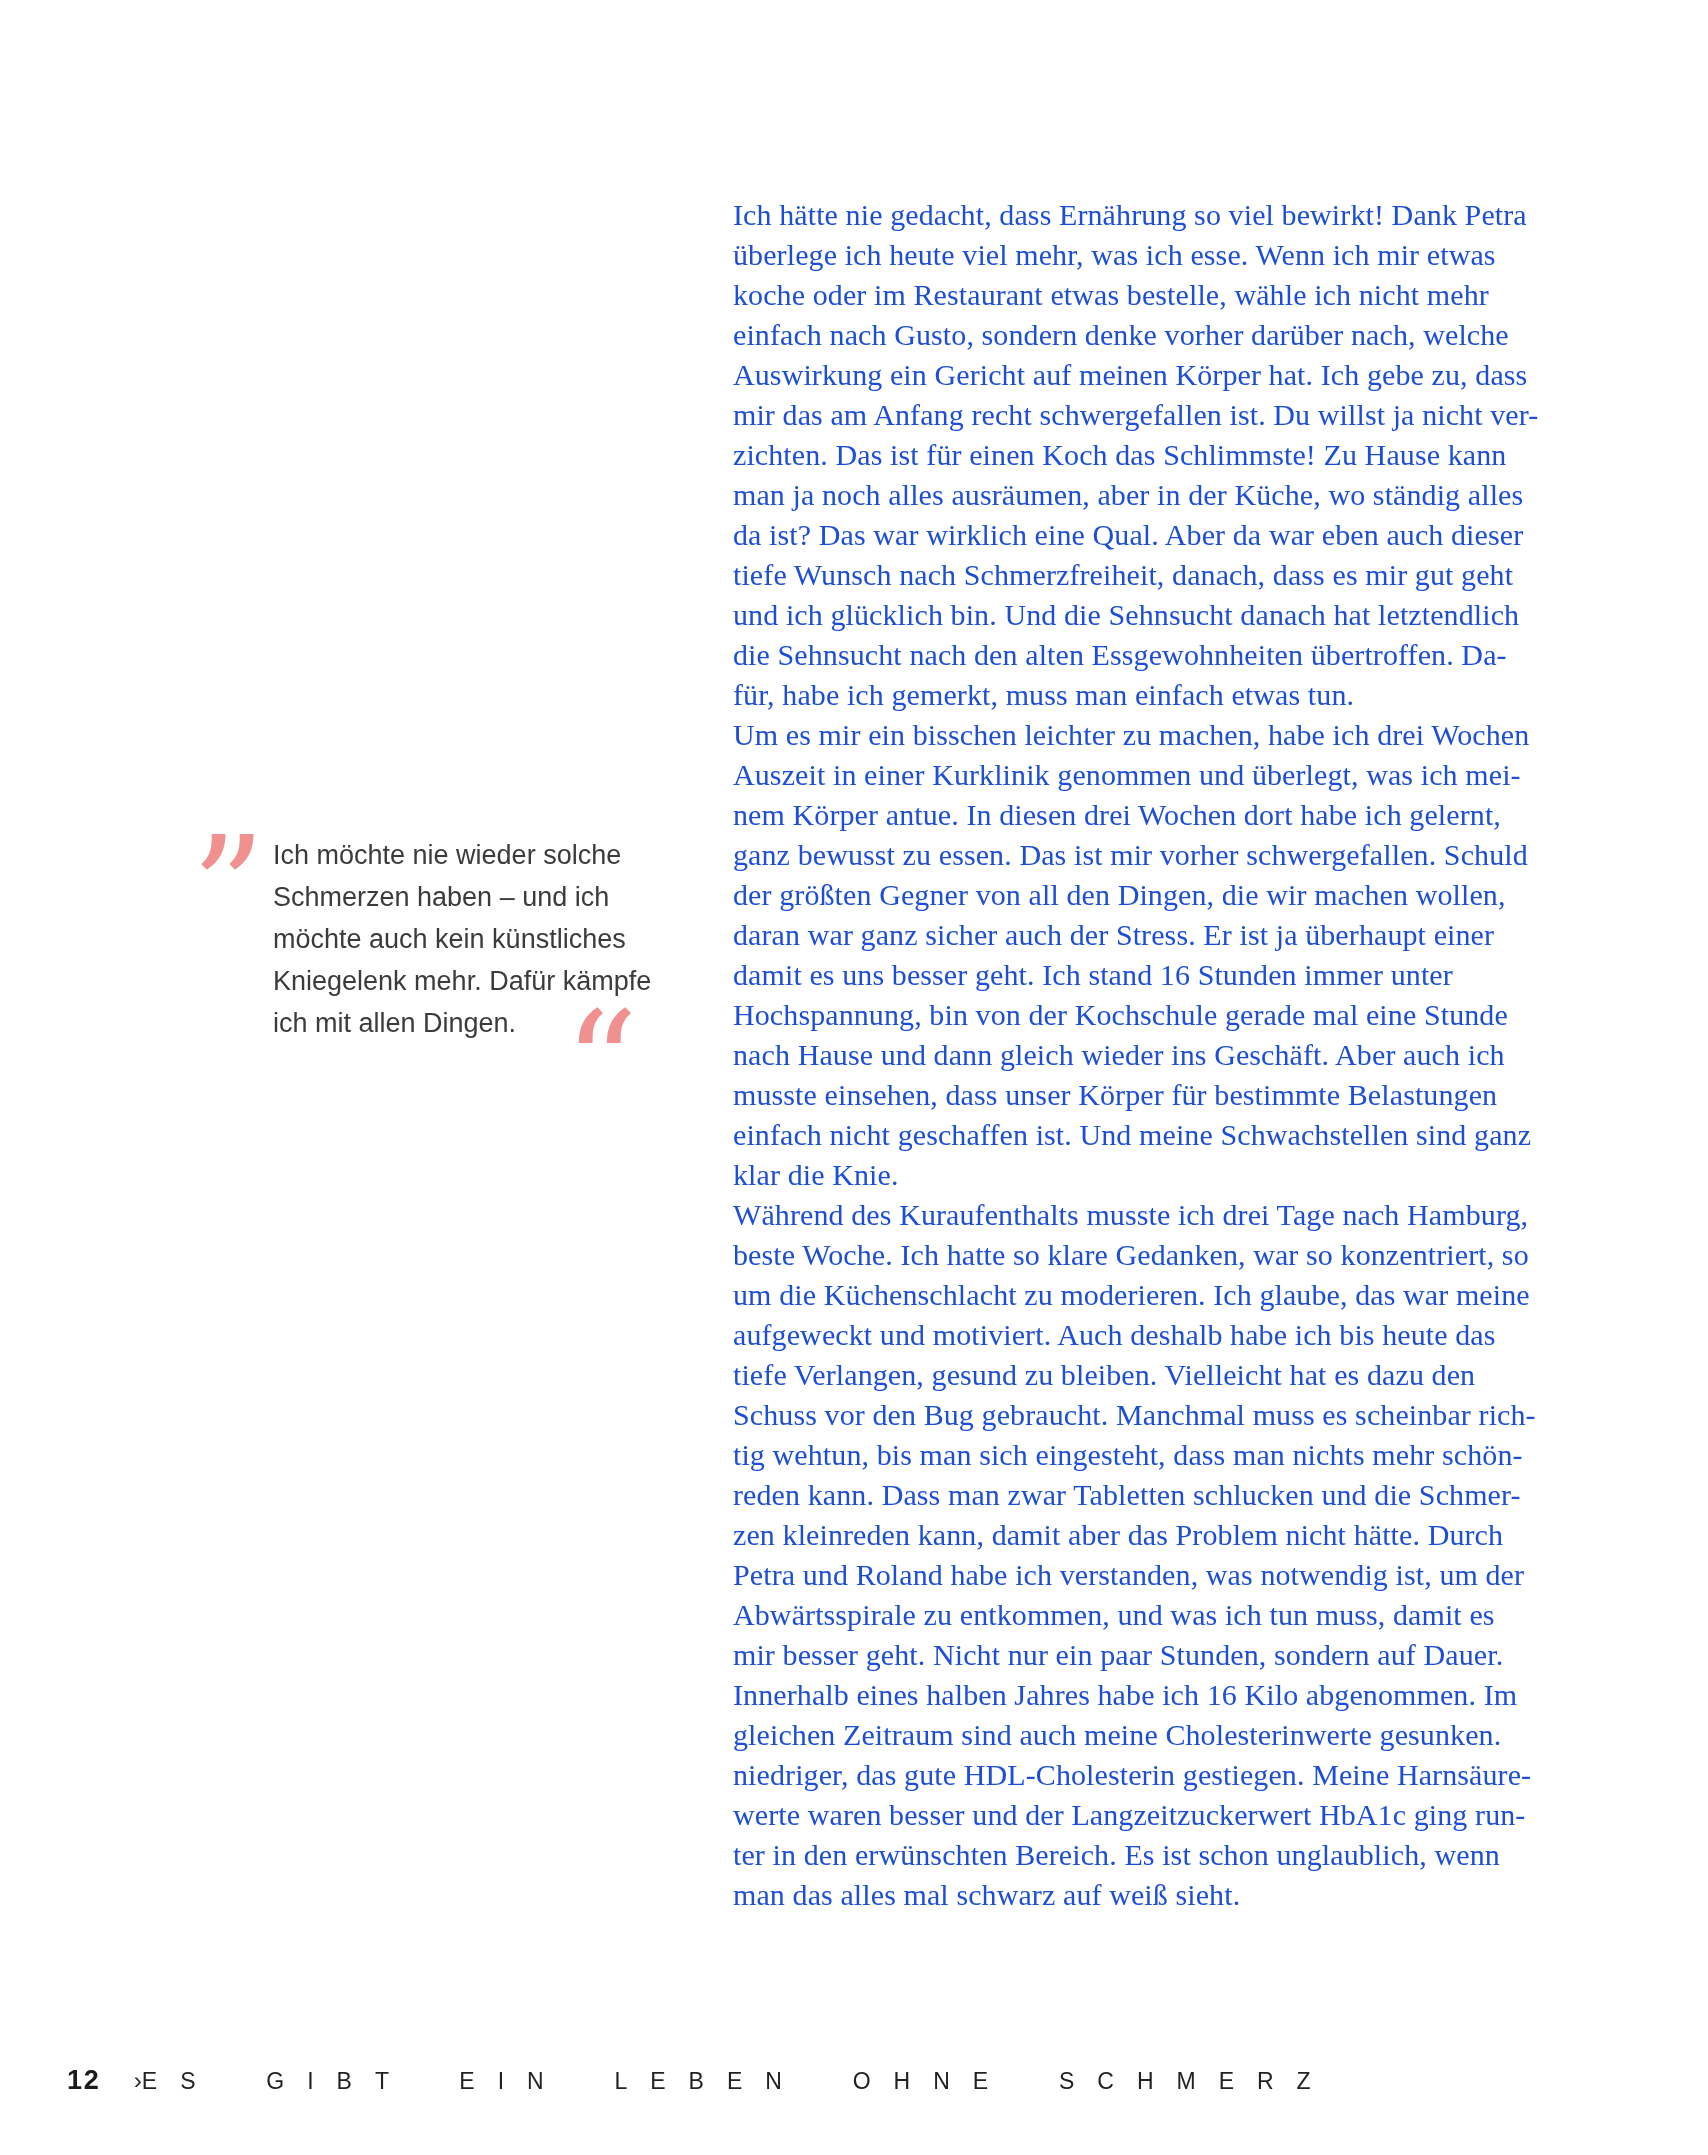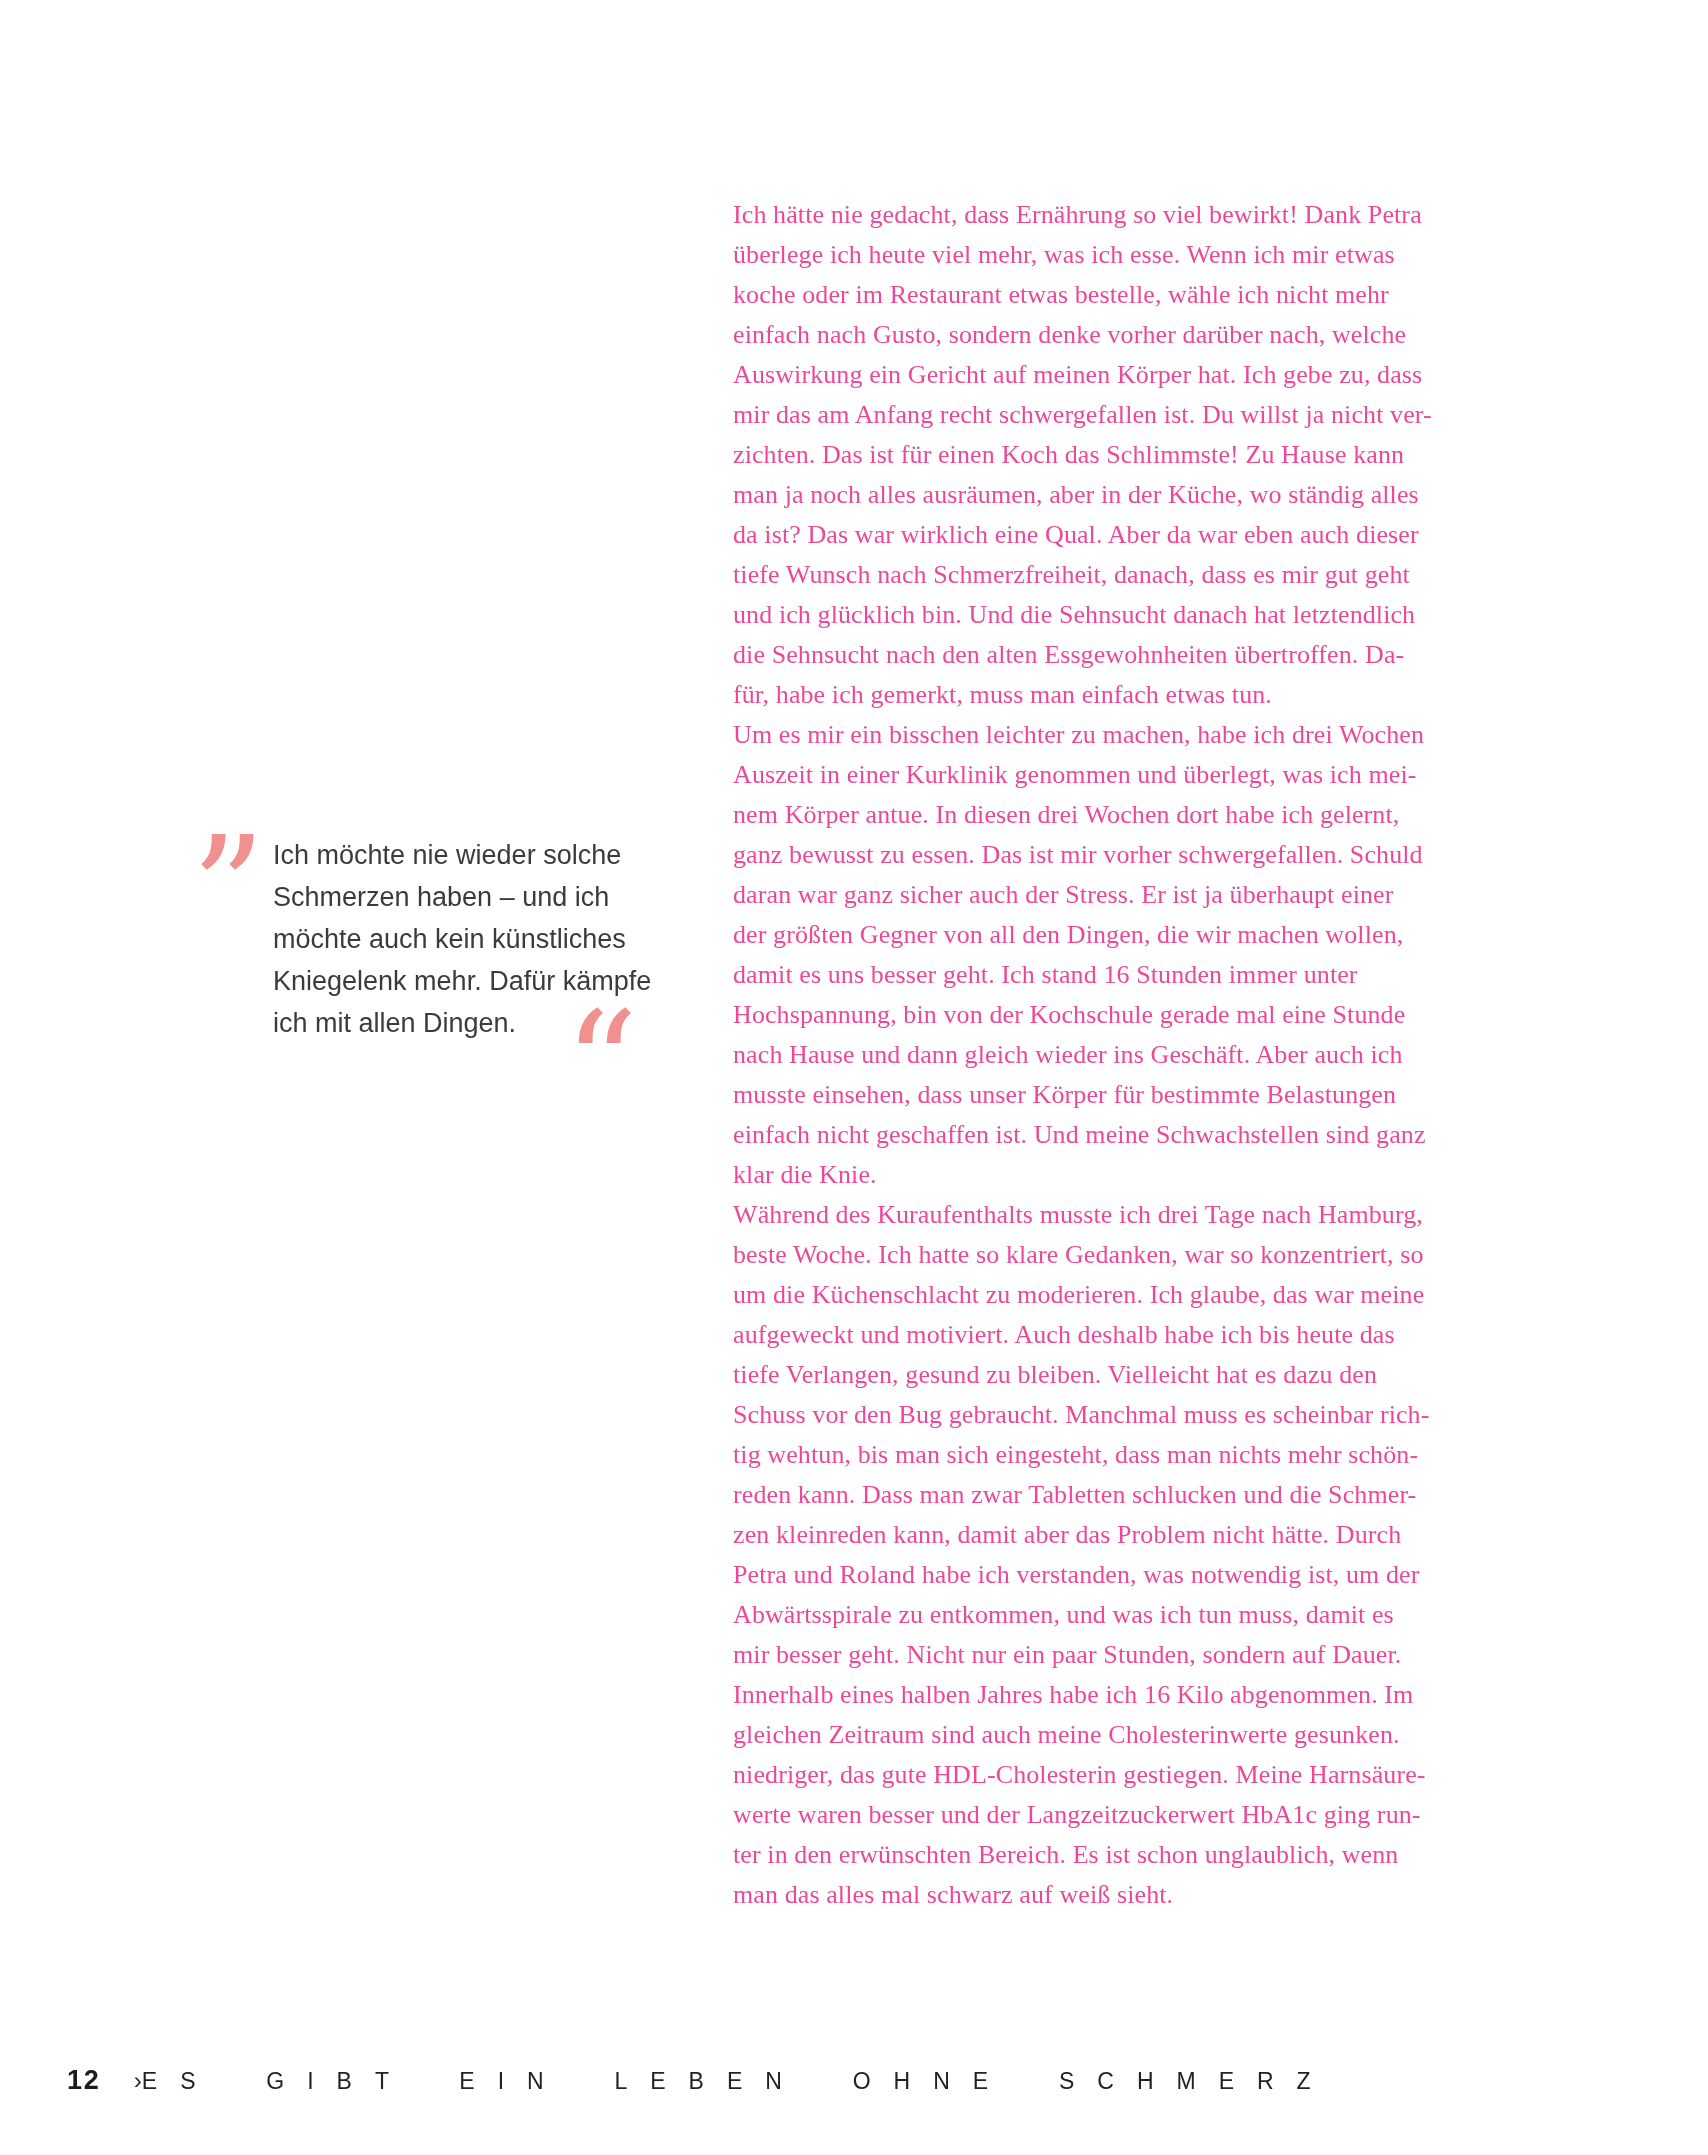--- a/index.html
+++ b/index.html
@@ -15,9 +15,9 @@
     position:absolute;
     left:733px;top:195px;
     width:843px;
-    font-size:26px;
+    font-size:30px;
     line-height:40px;
-    color:#ec4899;
+    color:#1d4ed8;
     letter-spacing:0.1px;
   }
   .body-col .line{

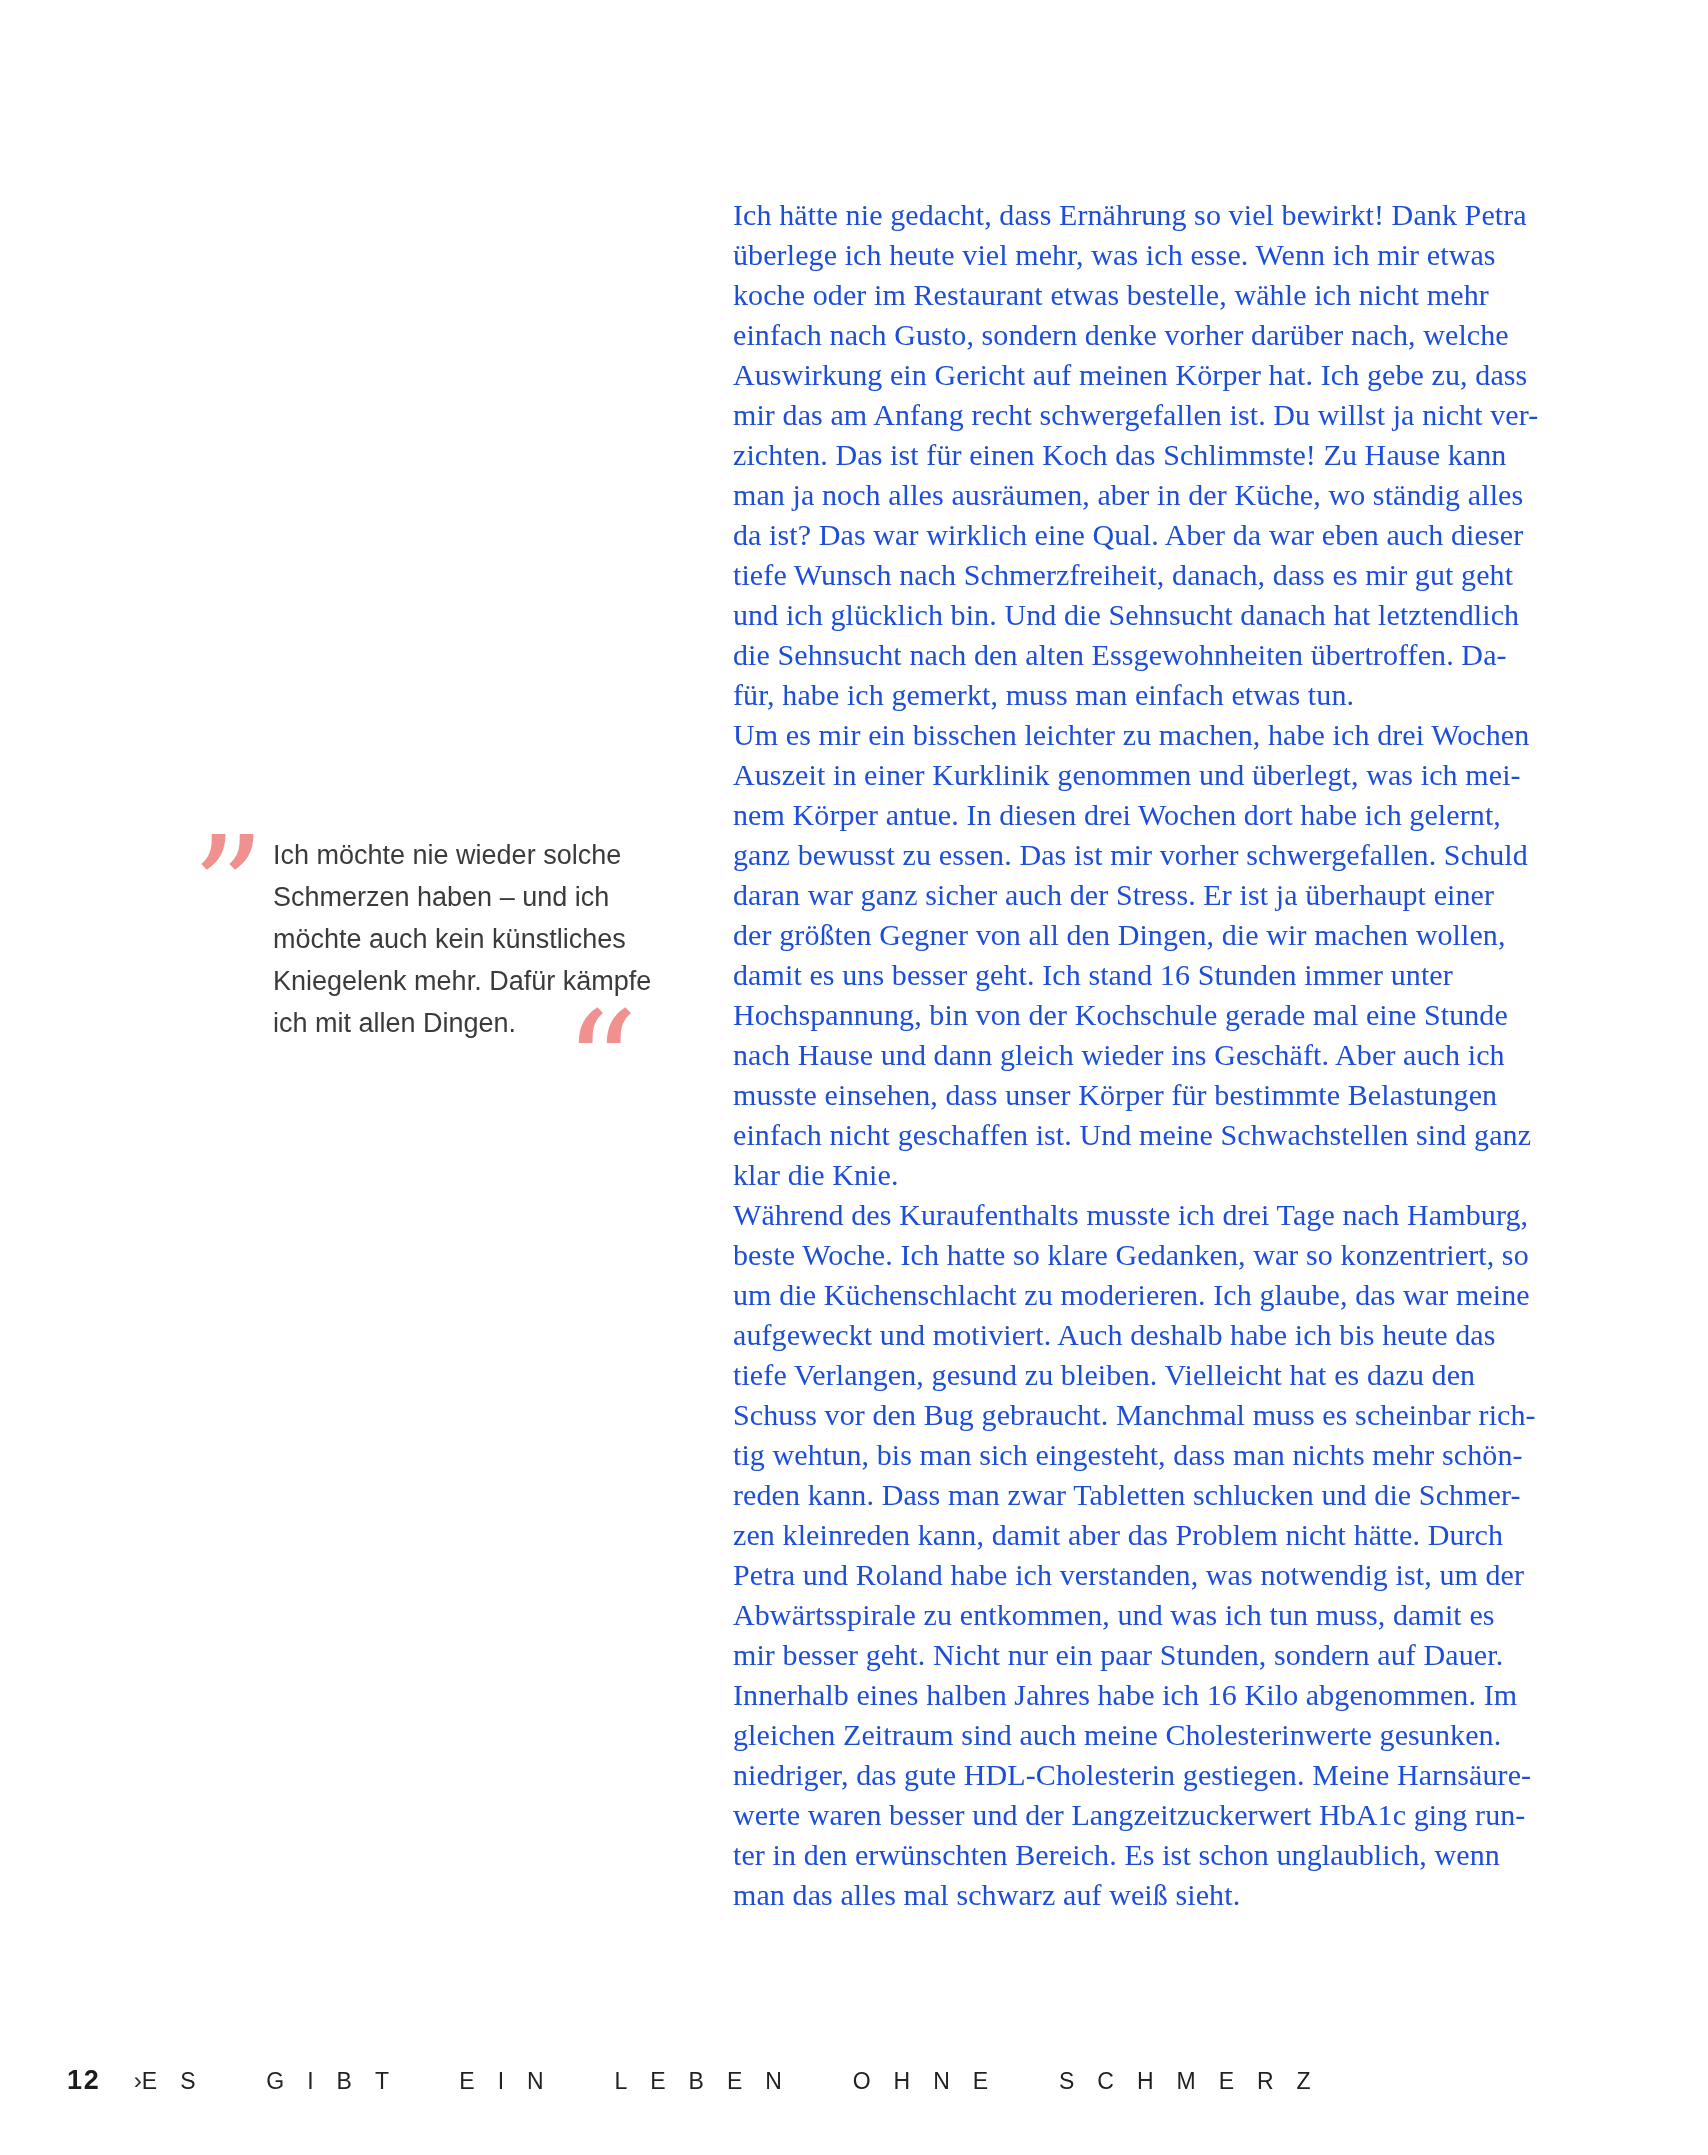--- a/index.html
+++ b/index.html
@@ -101,8 +101,8 @@
       <div class="line">Auszeit in einer Kurklinik genommen und überlegt, was ich mei-</div>
       <div class="line">nem Körper antue. In diesen drei Wochen dort habe ich gelernt,</div>
       <div class="line">ganz bewusst zu essen. Das ist mir vorher schwergefallen. Schuld</div>
+      <div class="line">der größten Gegner von all den Dingen, die wir machen wollen,</div>
       <div class="line">daran war ganz sicher auch der Stress. Er ist ja überhaupt einer</div>
-      <div class="line">der größten Gegner von all den Dingen, die wir machen wollen,</div>
       <div class="line">damit es uns besser geht. Ich stand 16 Stunden immer unter</div>
       <div class="line">Hochspannung, bin von der Kochschule gerade mal eine Stunde</div>
       <div class="line">nach Hause und dann gleich wieder ins Geschäft. Aber auch ich</div>

